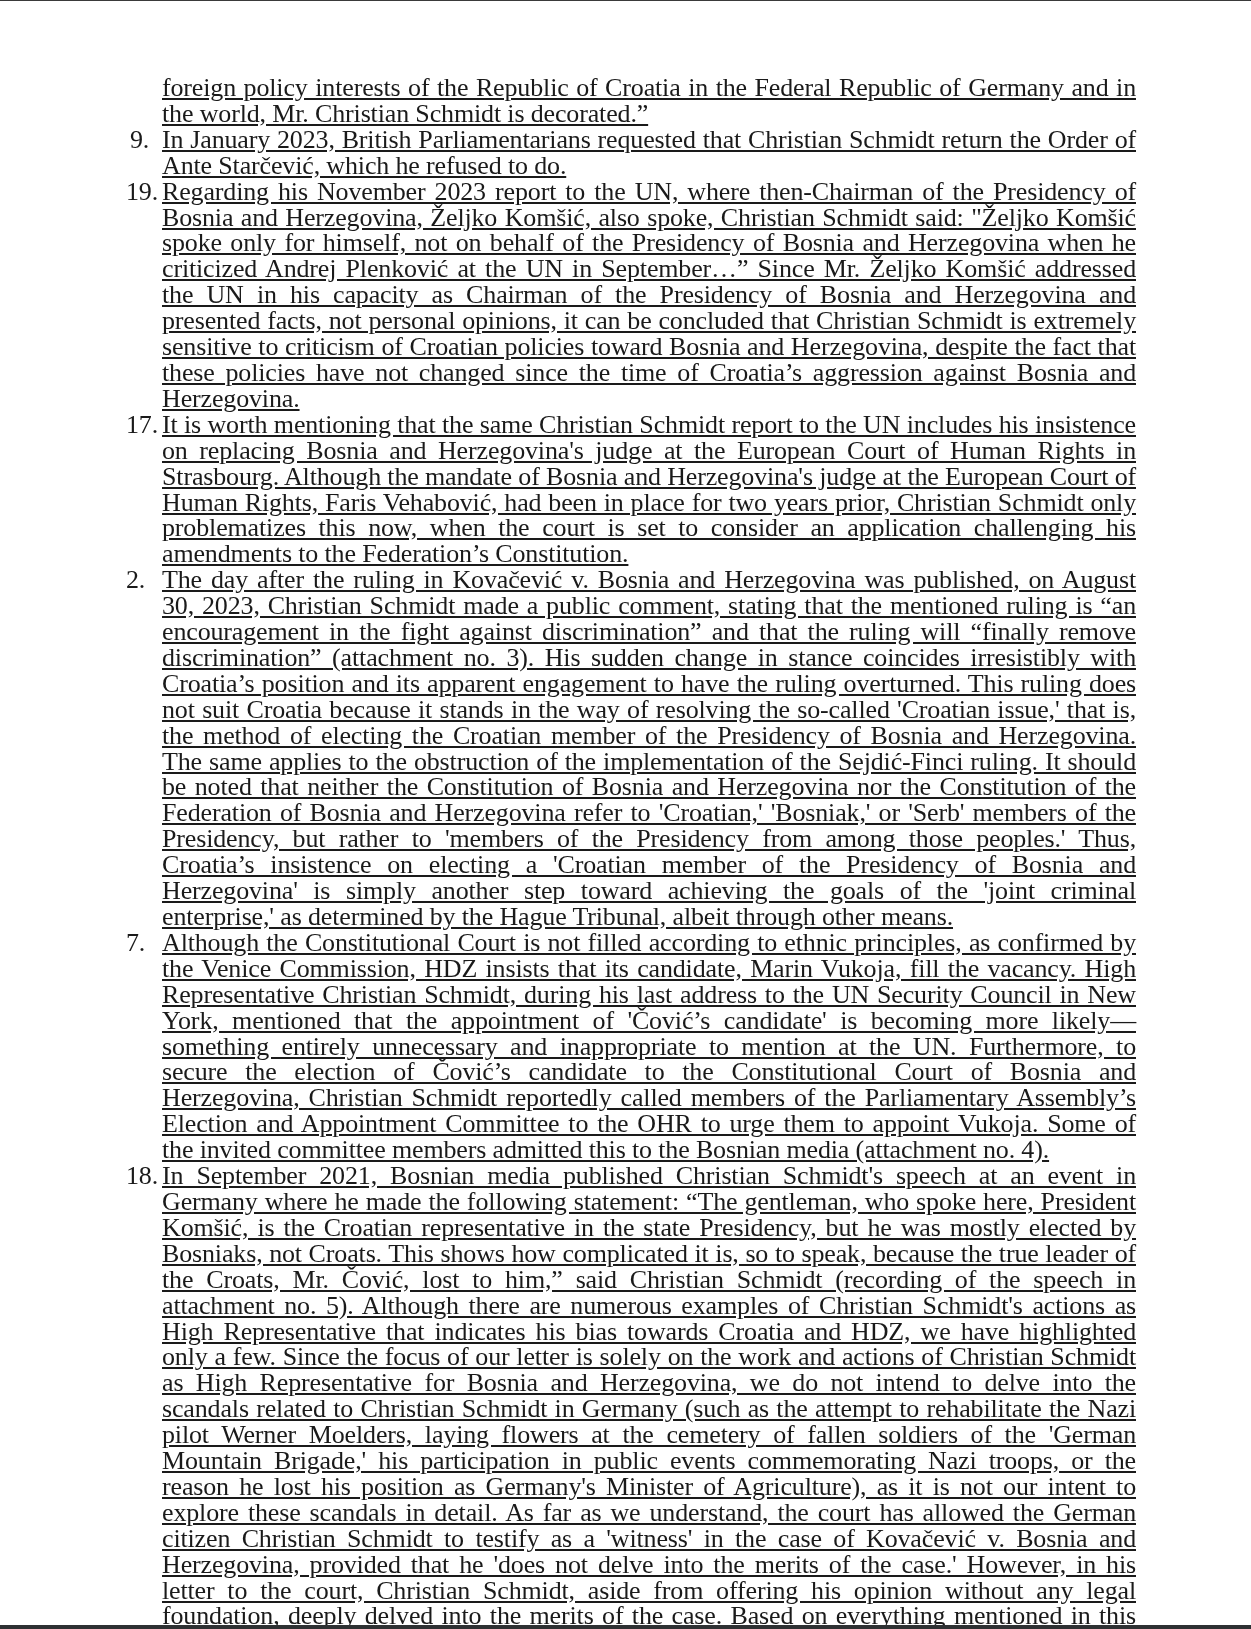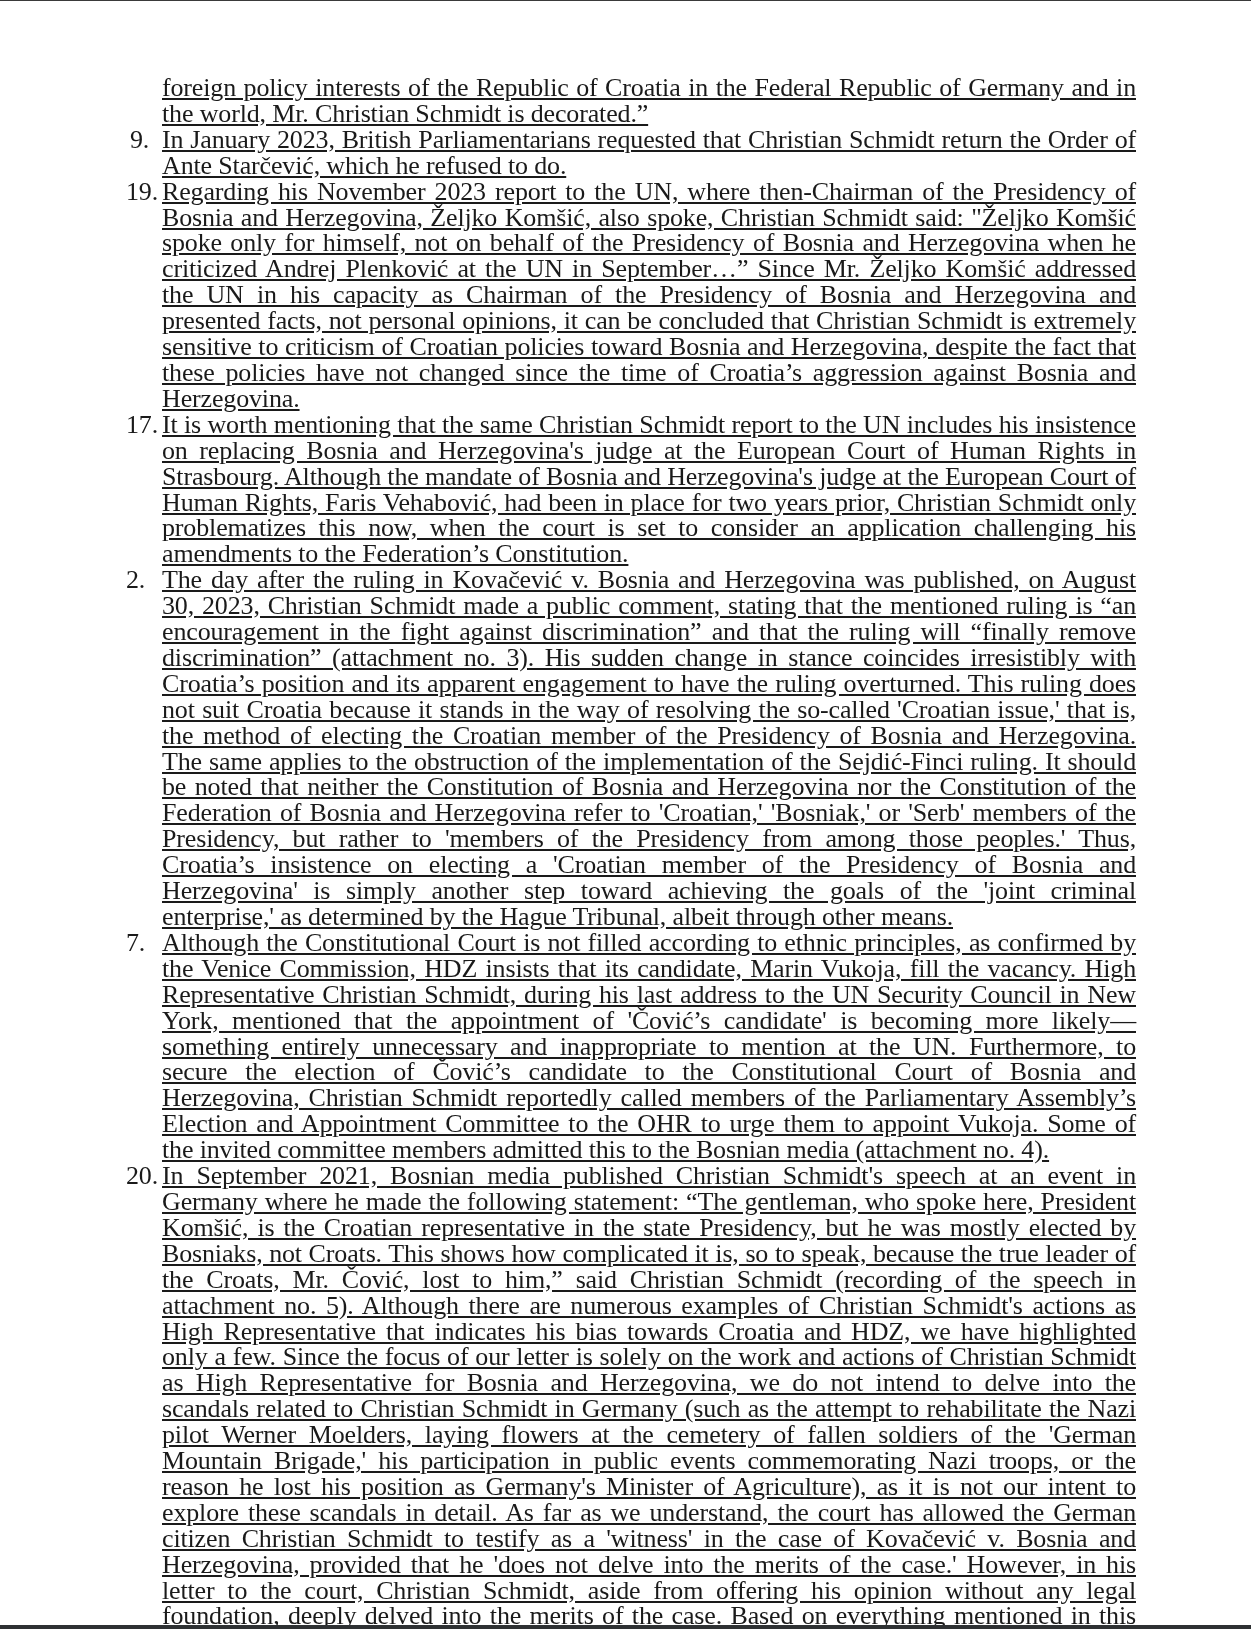--- a/index.html
+++ b/index.html
@@ -93,7 +93,7 @@
       <span>Although the Constitutional Court is not filled according to ethnic principles, as confirmed by the Venice Commission, HDZ insists that its candidate, Marin Vukoja, fill the vacancy. High Representative Christian Schmidt, during his last address to the UN Security Council in New York, mentioned that the appointment of 'Čović’s candidate' is becoming more likely—something entirely unnecessary and inappropriate to mention at the UN. Furthermore, to secure the election of Čović’s candidate to the Constitutional Court of Bosnia and Herzegovina, Christian Schmidt reportedly called members of the Parliamentary Assembly’s Election and Appointment Committee to the OHR to urge them to appoint Vukoja. Some of the invited committee members admitted this to the Bosnian media (attachment no. 4).</span>
     </li>
     <li>
-      <span class="num">20.</span>
+      <span class="num">18.</span>
       <span>In September 2021, Bosnian media published Christian Schmidt's speech at an event in Germany where he made the following statement: “The gentleman, who spoke here, President Komšić, is the Croatian representative in the state Presidency, but he was mostly elected by Bosniaks, not Croats. This shows how complicated it is, so to speak, because the true leader of the Croats, Mr. Čović, lost to him,” said Christian Schmidt (recording of the speech in attachment no. 5). Although there are numerous examples of Christian Schmidt's actions as High Representative that indicates his bias towards Croatia and HDZ, we have highlighted only a few. Since the focus of our letter is solely on the work and actions of Christian Schmidt as High Representative for Bosnia and Herzegovina, we do not intend to delve into the scandals related to Christian Schmidt in Germany (such as the attempt to rehabilitate the Nazi pilot Werner Moelders, laying flowers at the cemetery of fallen soldiers of the 'German Mountain Brigade,' his participation in public events commemorating Nazi troops, or the reason he lost his position as Germany's Minister of Agriculture), as it is not our intent to explore these scandals in detail. As far as we understand, the court has allowed the German citizen Christian Schmidt to testify as a 'witness' in the case of Kovačević v. Bosnia and Herzegovina, provided that he 'does not delve into the merits of the case.' However, in his letter to the court, Christian Schmidt, aside from offering his opinion without any legal foundation, deeply delved into the merits of the case. Based on everything mentioned in this letter, we believe that Christian Schmidt's credibility as a 'witness' in the case of Kovačević v. Bosnia and Herzegovina is highly questionable. Therefore, we call on the court to consider all the facts presented and to exclude Christian Schmidt as a witness, if the court has such a possibility.</span>
     </li>
   </ol>

